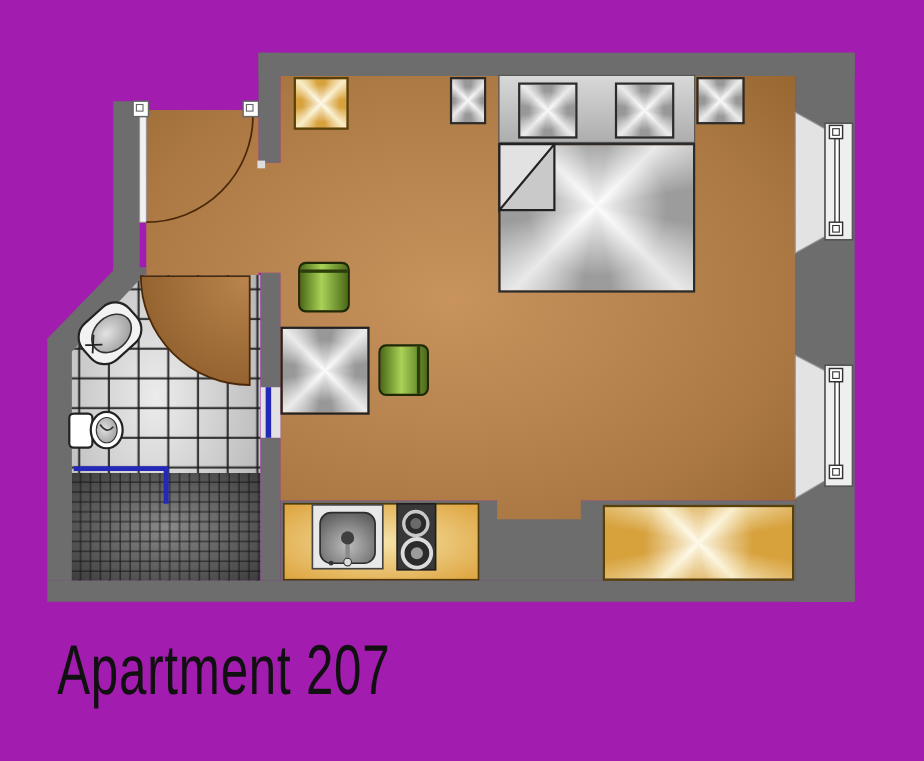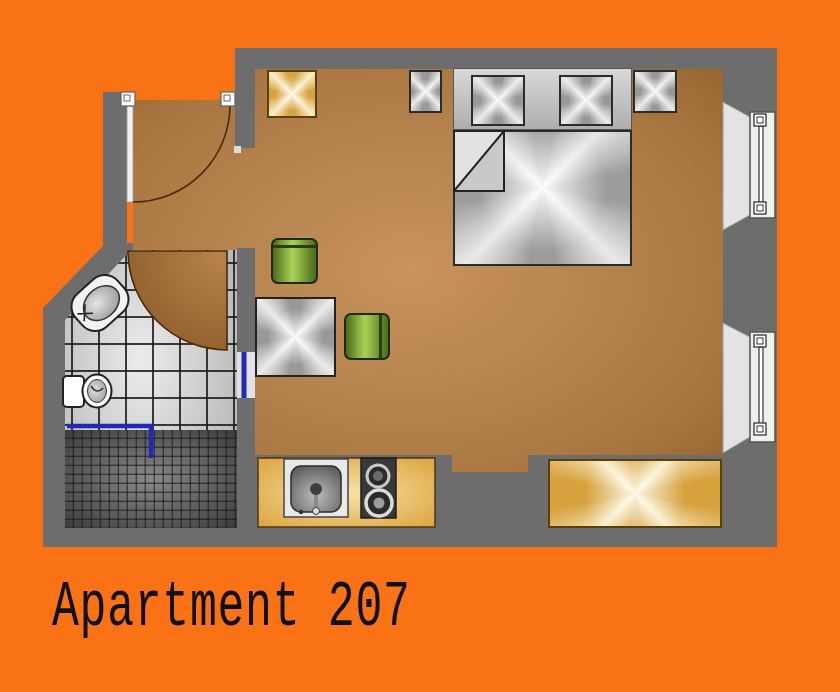--- a/index.html
+++ b/index.html
@@ -3,8 +3,8 @@
 <meta charset="utf-8">
 <style>
   html,body{margin:0;padding:0;background:#ffffff;}
-  .plan{position:relative;width:840px;height:692px;background:#f97316;overflow:hidden;
-        font-family:Liberation Mono, monospace;}
+  .plan{position:relative;width:840px;height:692px;background:#a21caf;overflow:hidden;
+        font-family:Liberation Sans, sans-serif;}
   .plan svg{position:absolute;left:0;top:0;}
   .abs{position:absolute;box-sizing:border-box;}
   

